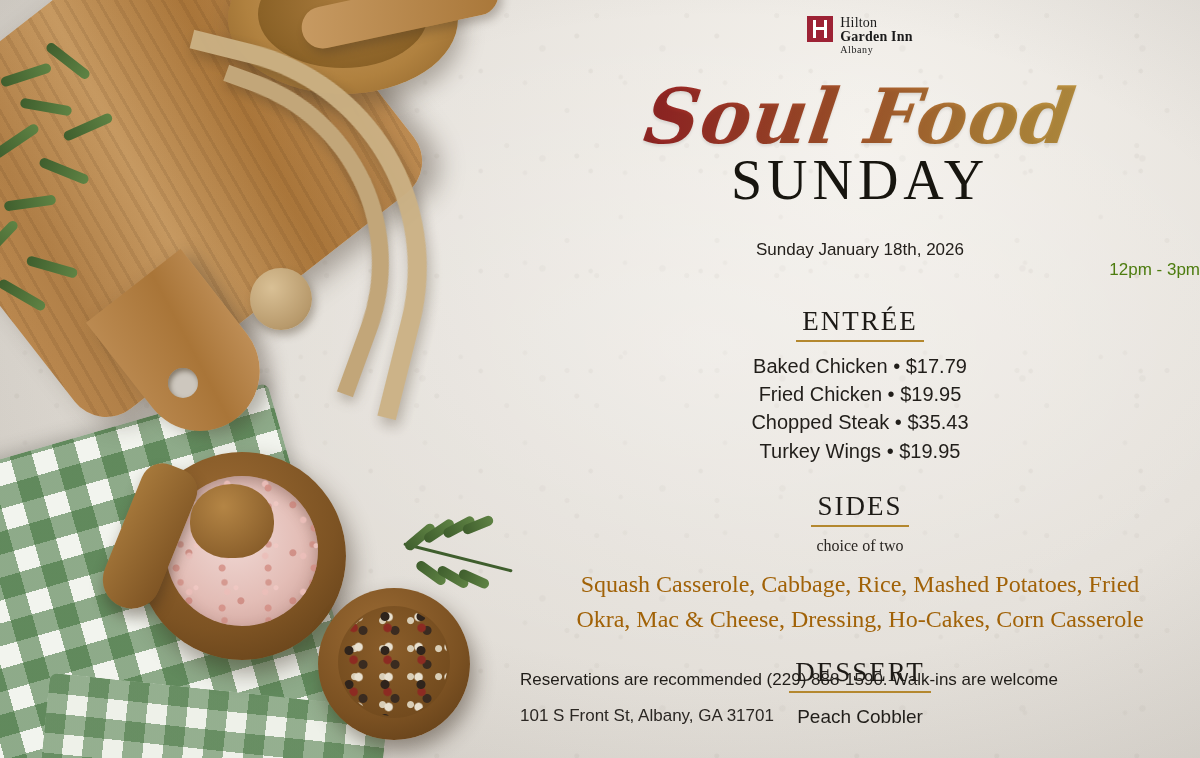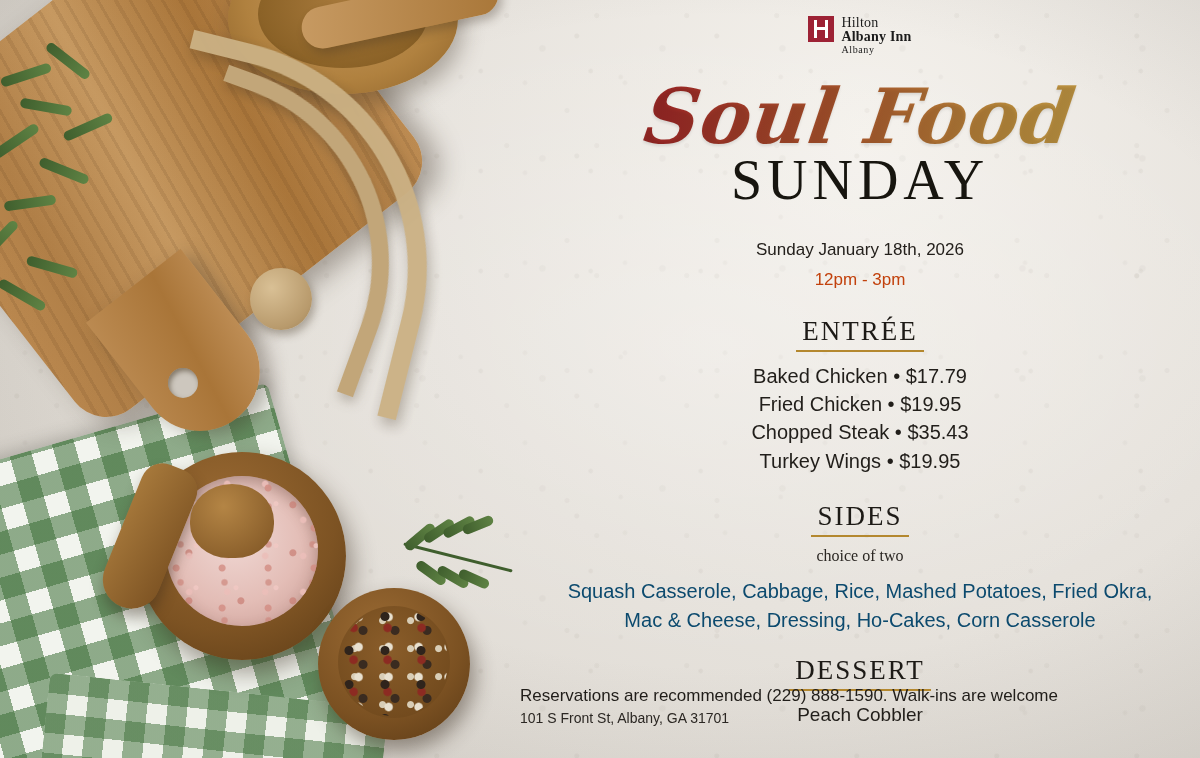--- a/index.html
+++ b/index.html
@@ -426,7 +426,7 @@
         </span>
       <span class="logo-text">
         <div class="logo-l1">Hilton</div>
-        <div class="logo-l2">Albany Inn</div>
+        <div class="logo-l2">Garden Inn</div>
         <div class="logo-l3">Albany</div>
       </span>
     </div>

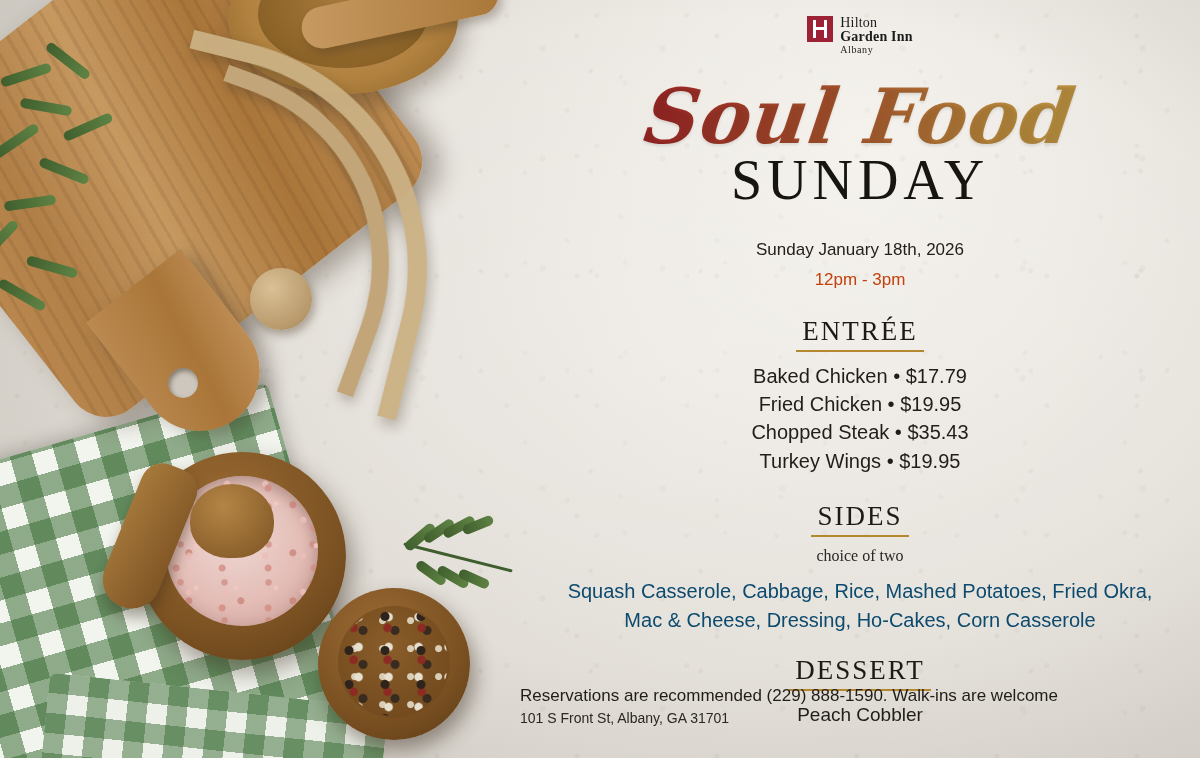--- a/index.html
+++ b/index.html
@@ -310,9 +310,10 @@
     color: #24201c;
   }
   .time-line {
-    margin-top: 10px;
+    margin-top: 0;
     font-size: 17px;
-    color: #c2410c;
+    color: #4d7c0f;
+    text-align: right;
   }
 
   .section-head {

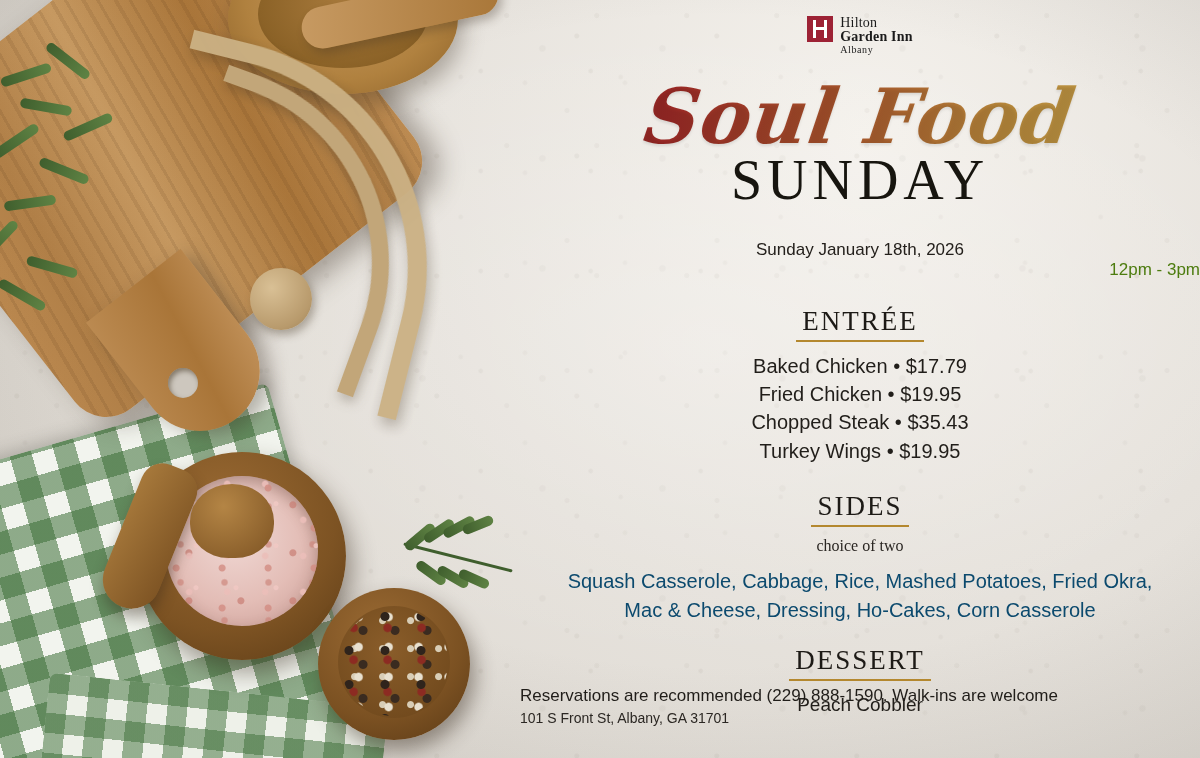--- a/index.html
+++ b/index.html
@@ -340,10 +340,11 @@
     margin-bottom: 12px;
   }
   .sides-text {
-    font-size: 20px;
+    font-size: 24px;
     line-height: 1.45;
-    color: #0c4a6e;
+    color: #a16207;
     padding: 0 40px;
+    font-family: Liberation Serif, serif;
   }
   .dessert-line {
     font-size: 19px;

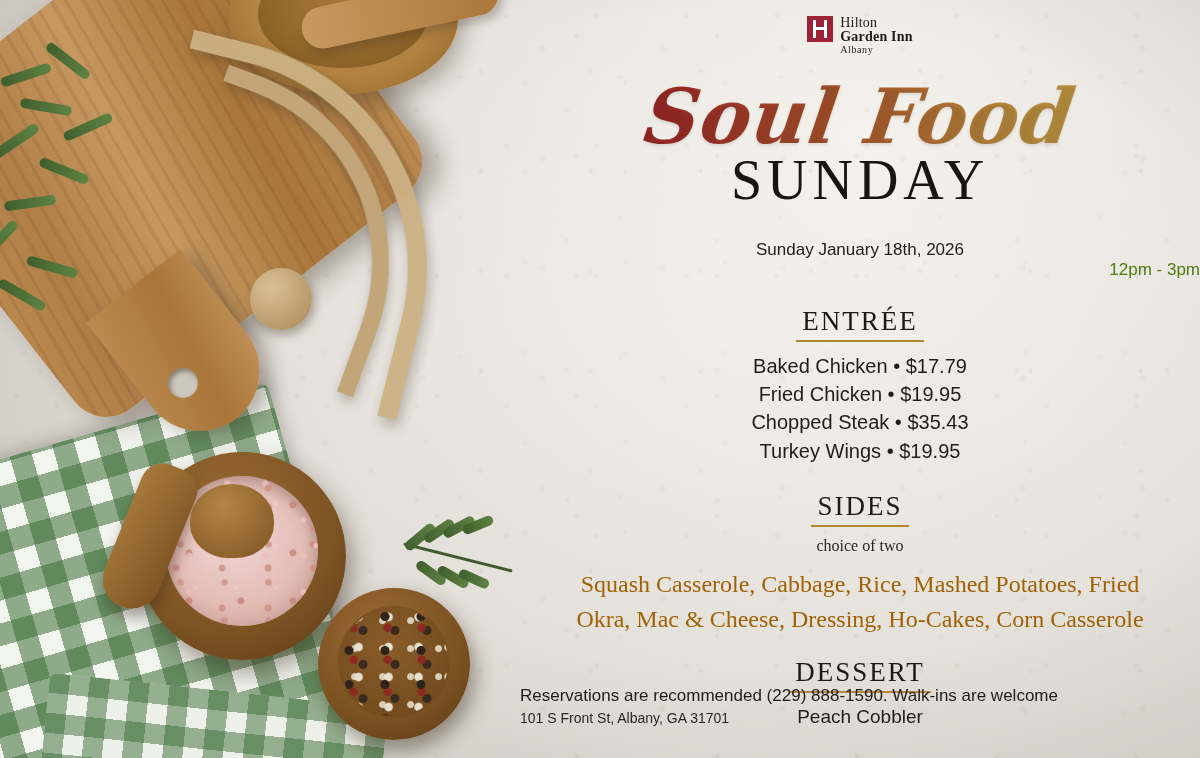--- a/index.html
+++ b/index.html
@@ -358,7 +358,7 @@
     text-align: left;
   }
   .footer-1 { font-size: 17px; color: #201d19; }
-  .footer-2 { font-size: 14px; color: #2b2723; margin-top: 4px; }
+  .footer-2 { font-size: 17px; color: #2b2723; margin-top: 16px; }
 </style>
 </head>
 <body>

